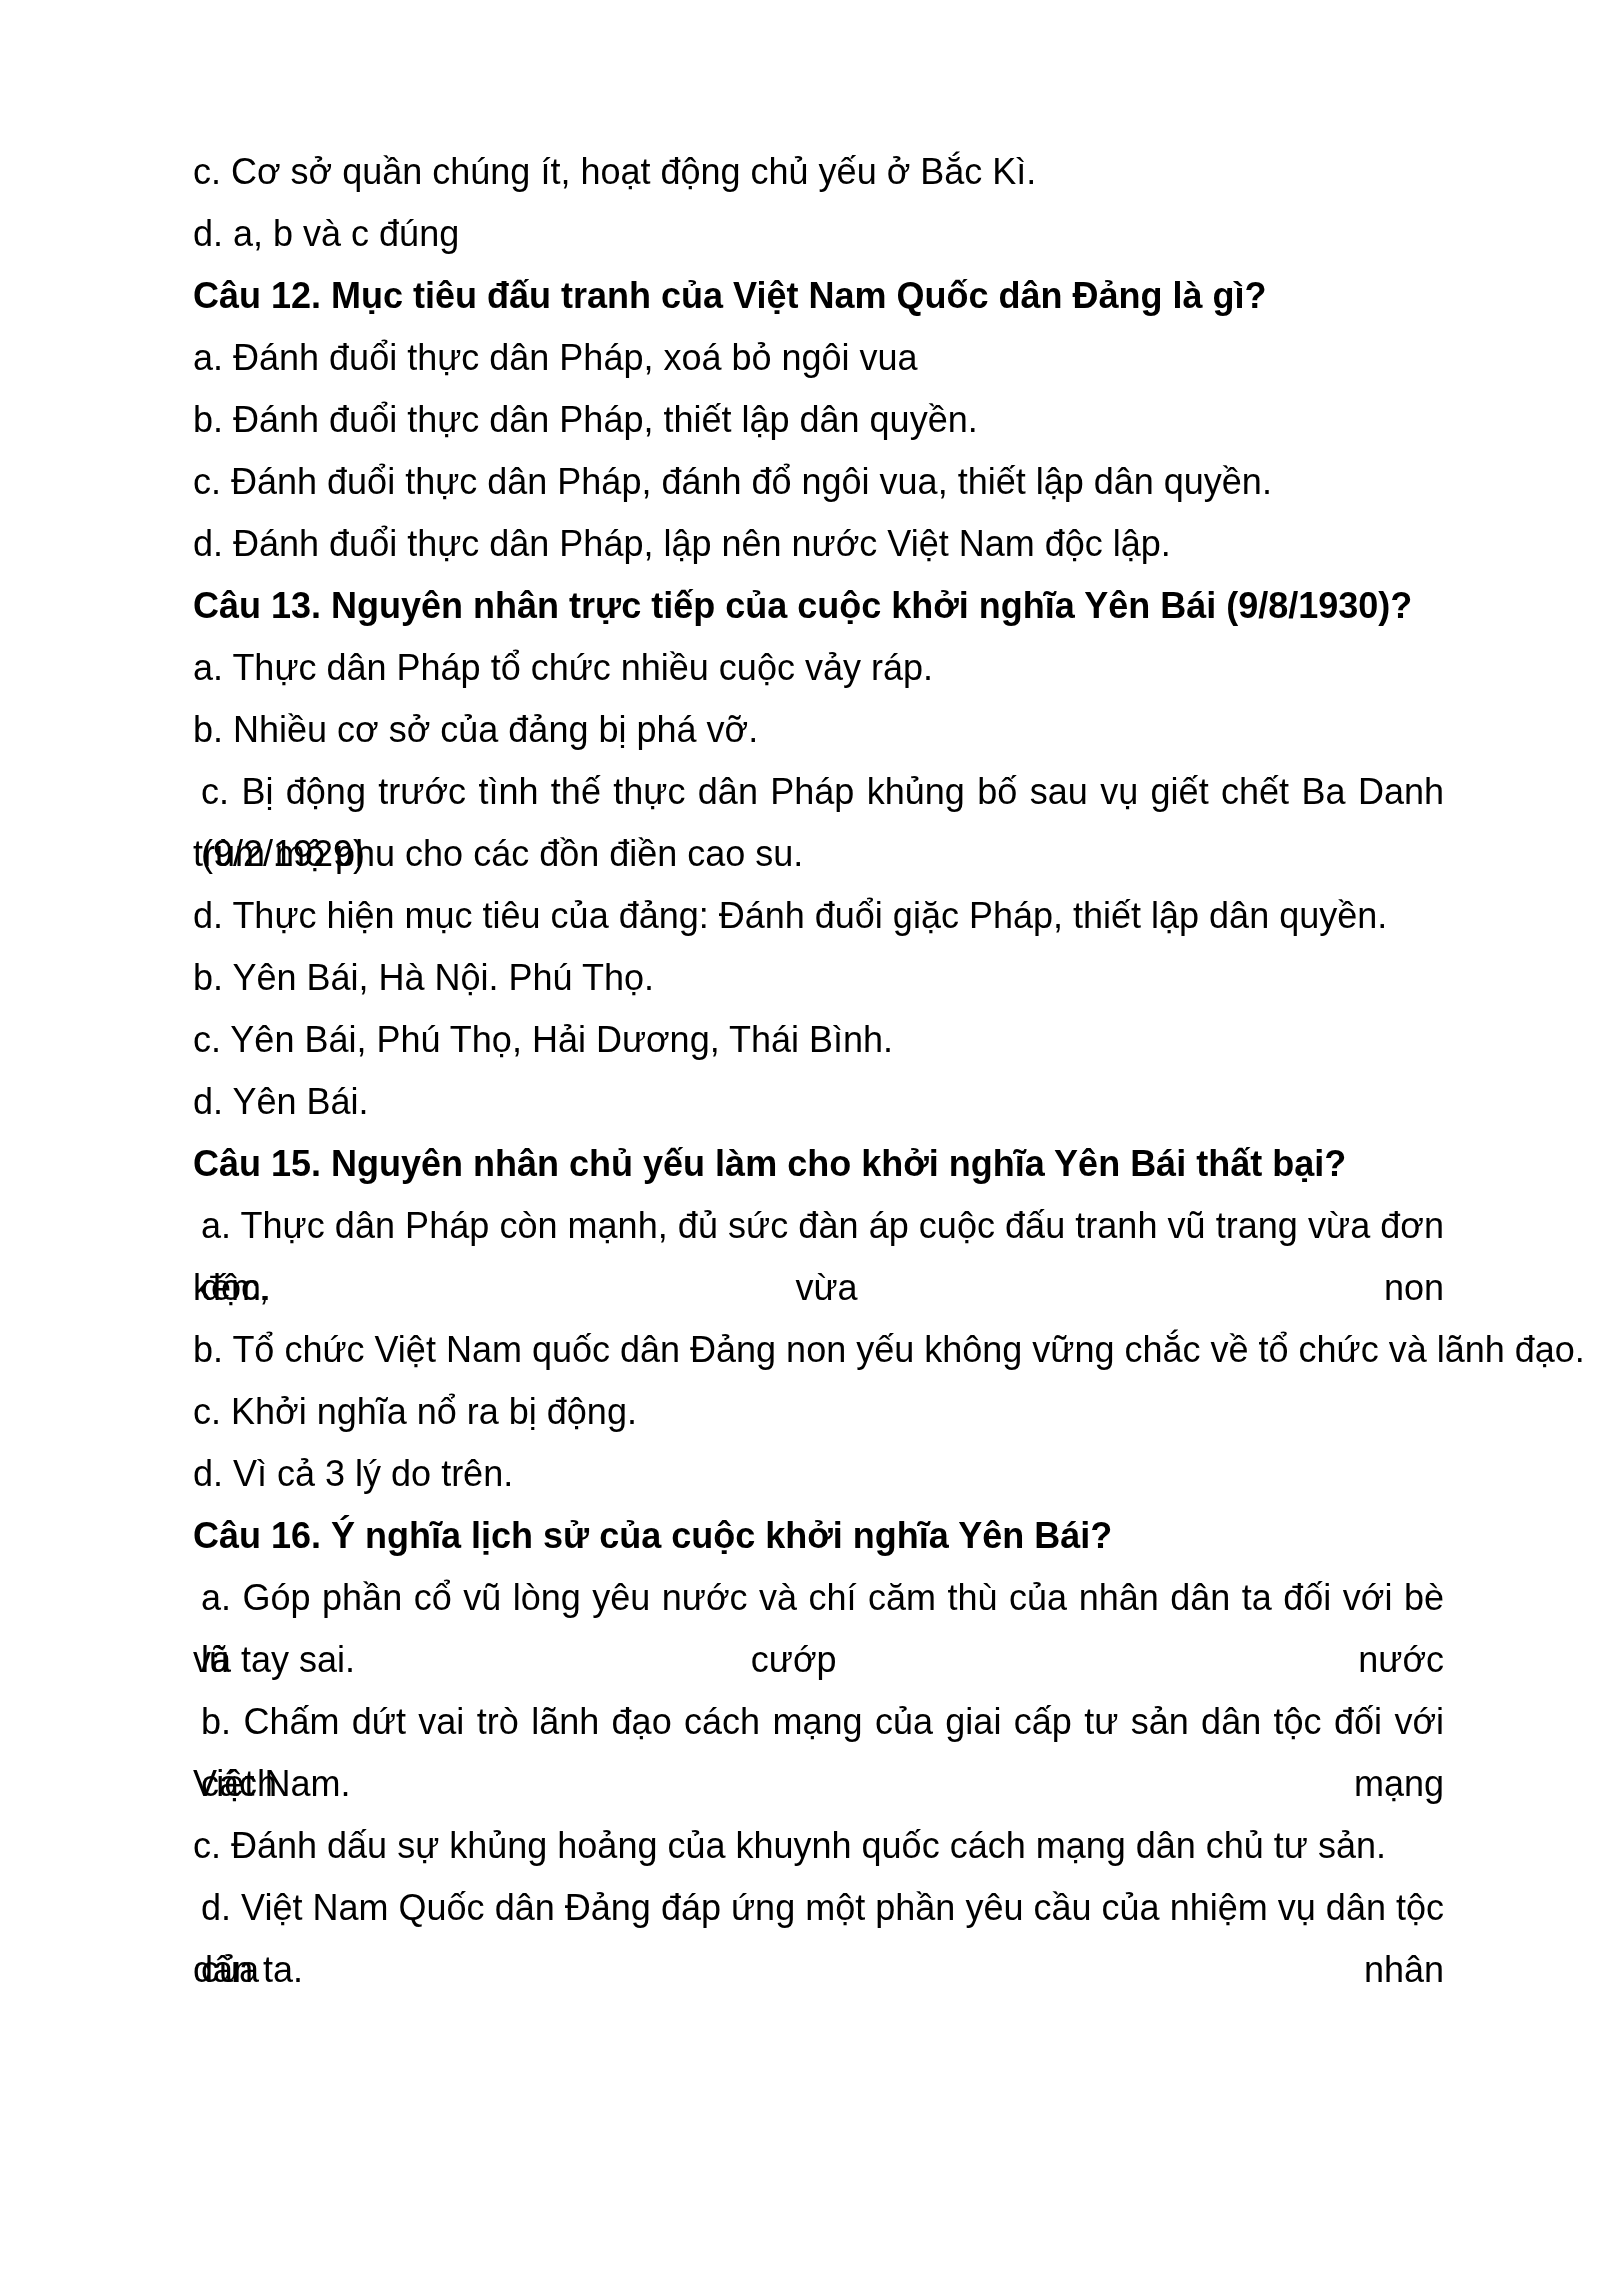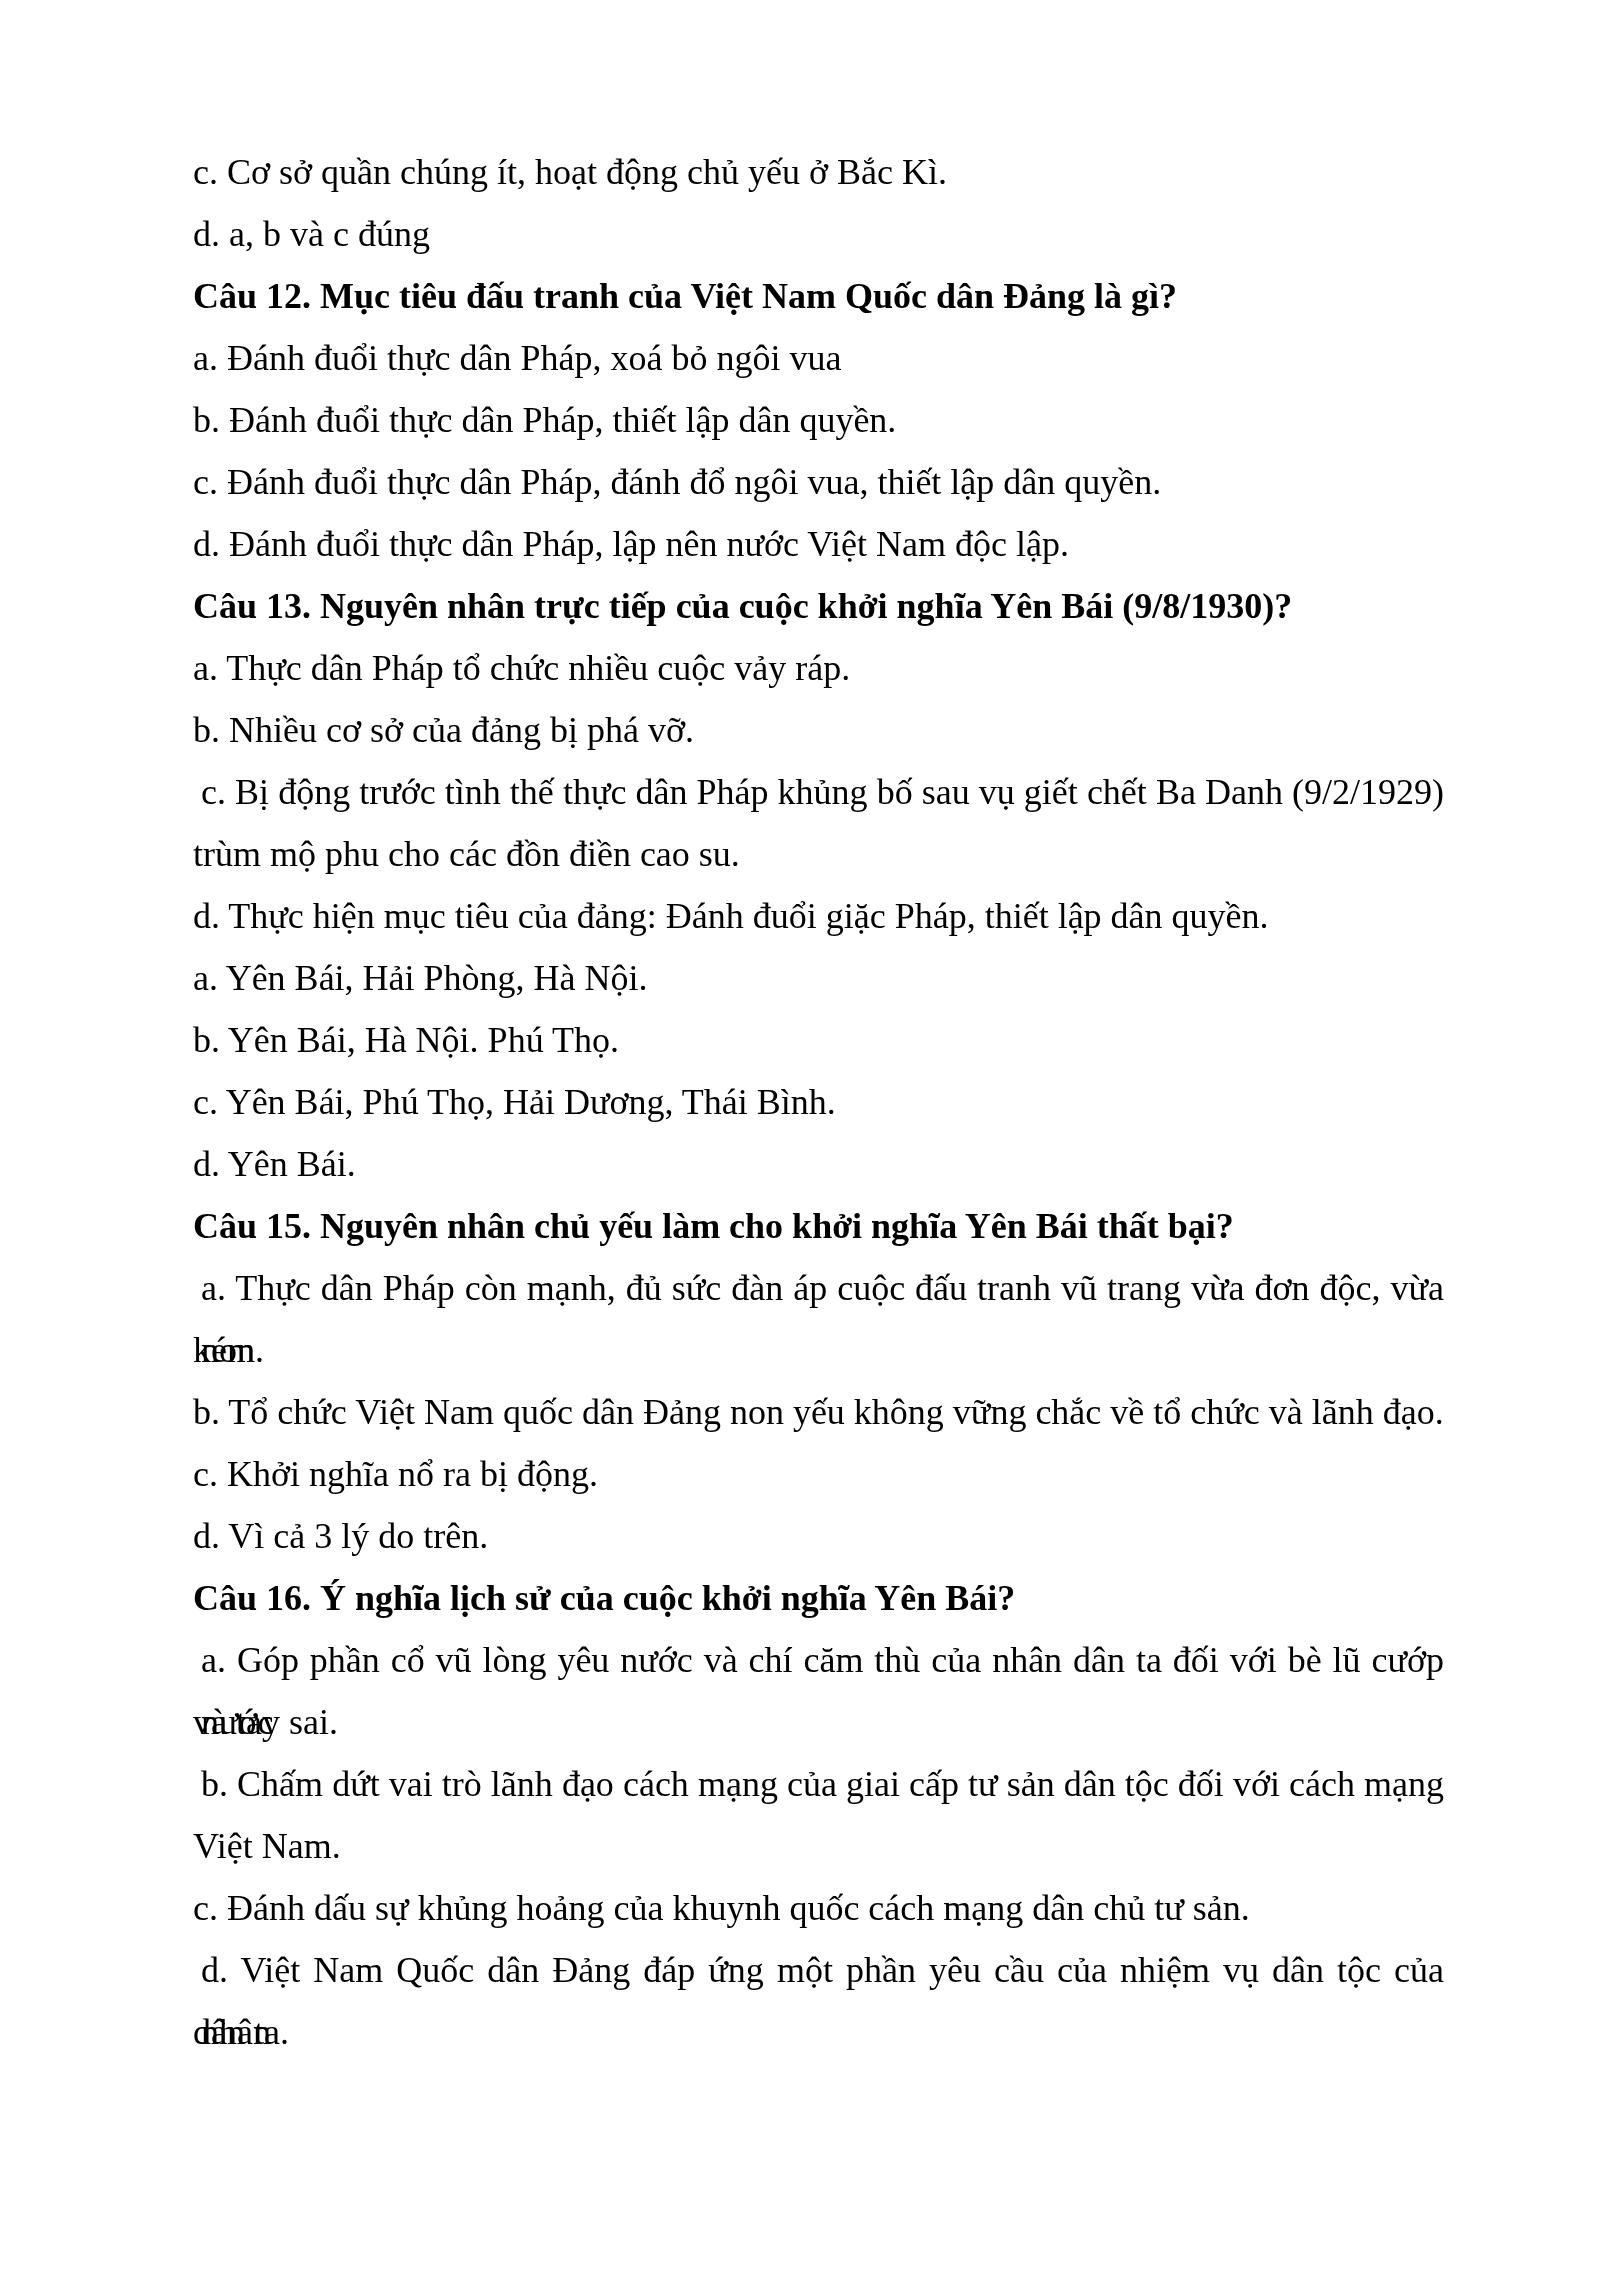--- a/index.html
+++ b/index.html
@@ -13,7 +13,7 @@
     height: 2295px;
     background: #ffffff;
     overflow: hidden;
-    font-family: Liberation Serif, serif;
+    font-family: Liberation Sans, sans-serif;
     color: #000000;
   }
   .content {

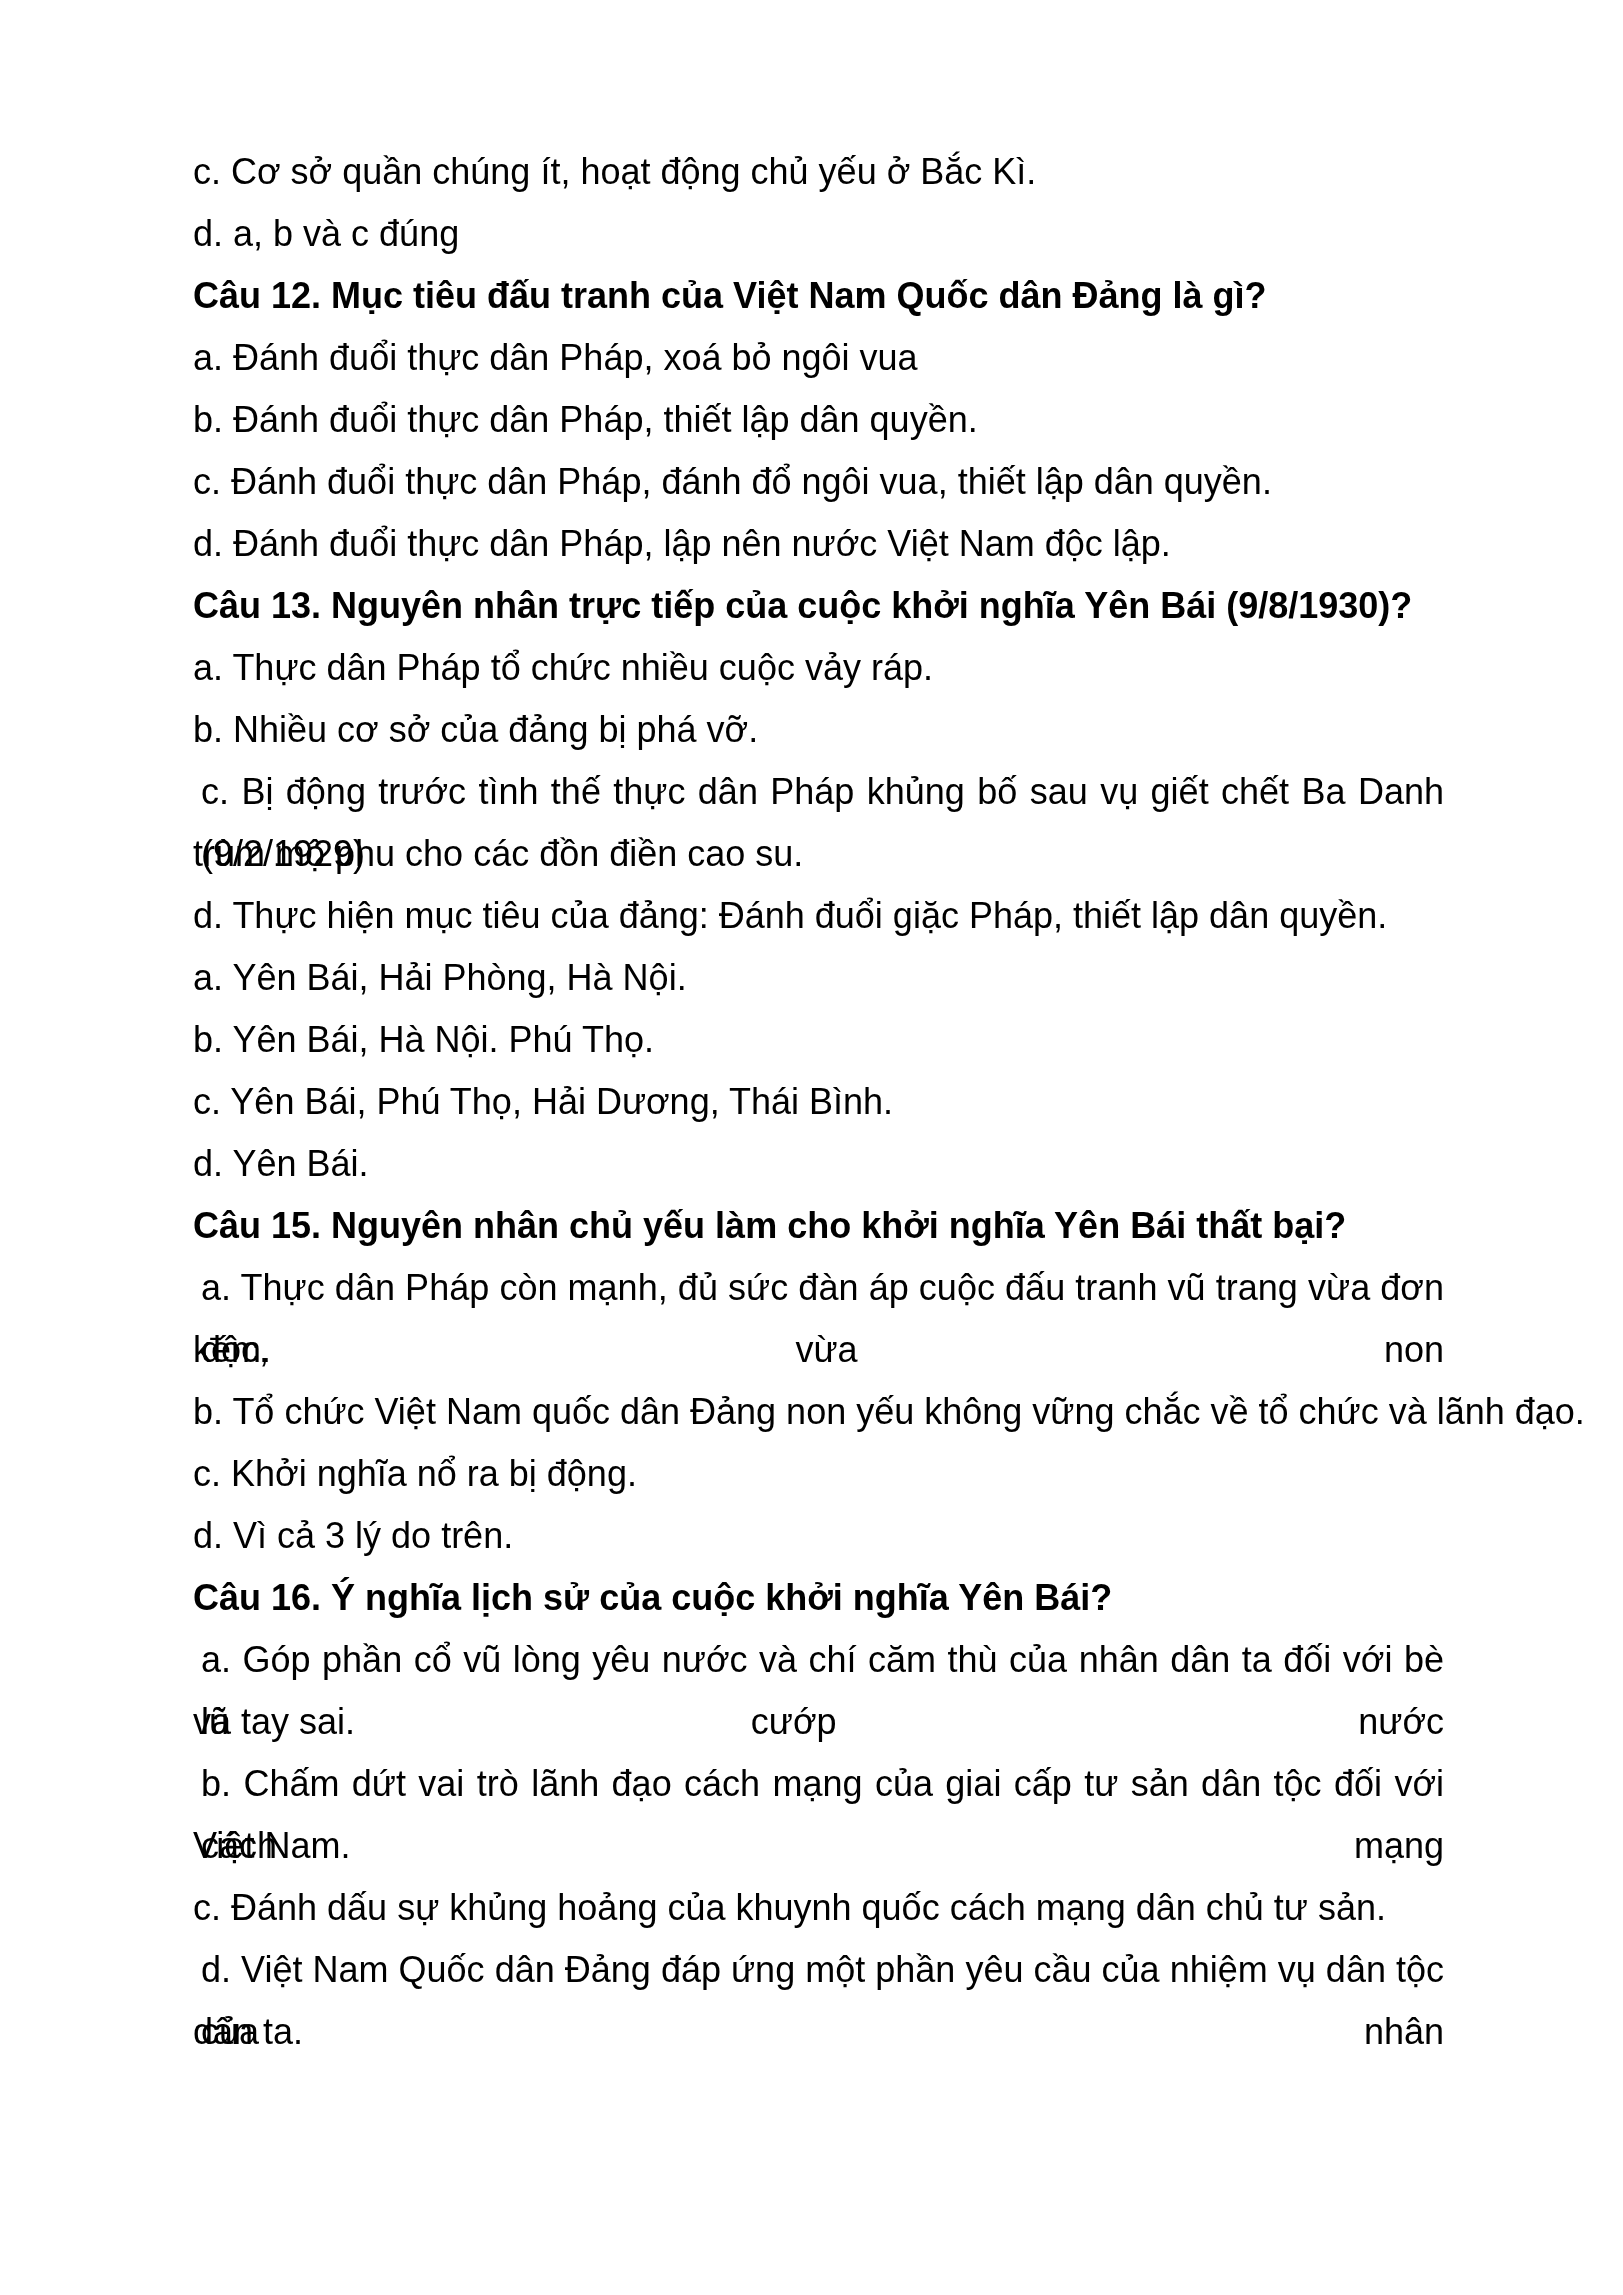--- a/index.html
+++ b/index.html
@@ -57,7 +57,6 @@
     <div class="line j">c. Bị động trước tình thế thực dân Pháp khủng bố sau vụ giết chết Ba Danh (9/2/1929)</div>
     <div class="line">trùm mộ phu cho các đồn điền cao su.</div>
     <div class="line">d. Thực hiện mục tiêu của đảng: Đánh đuổi giặc Pháp, thiết lập dân quyền.</div>
-    <div class="line">a. Yên Bái, Hải Phòng, Hà Nội.</div>
     <div class="line">b. Yên Bái, Hà Nội. Phú Thọ.</div>
     <div class="line">c. Yên Bái, Phú Thọ, Hải Dương, Thái Bình.</div>
     <div class="line">d. Yên Bái.</div>

